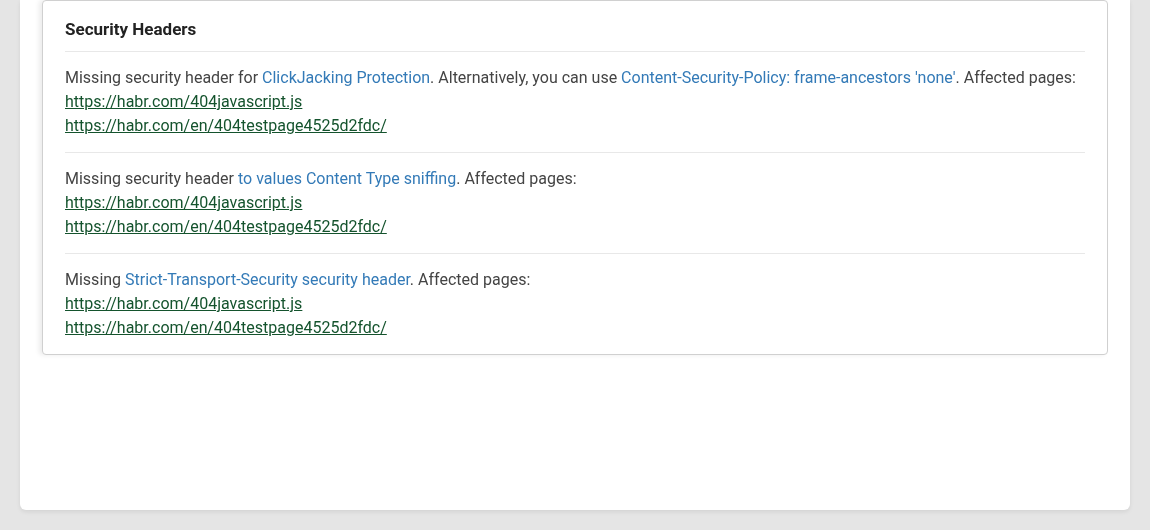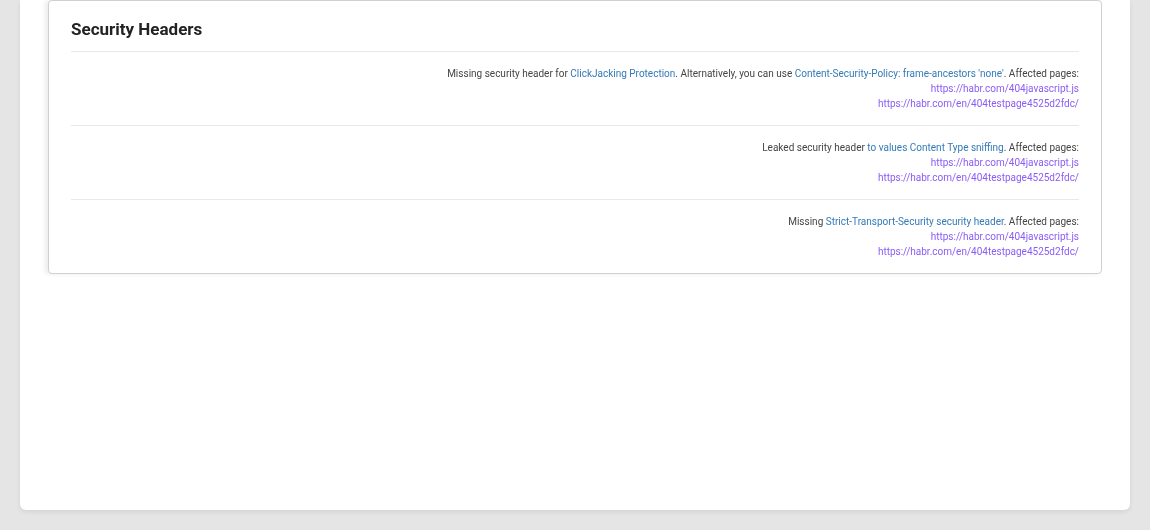--- a/index.html
+++ b/index.html
@@ -24,7 +24,7 @@
       height: 510px;
     }
     .panel {
-      margin: 0 28px;
+      margin: 0 22px;
       background: #ffffff;
       border: 1px solid #d0d0d0;
       border-radius: 4px;

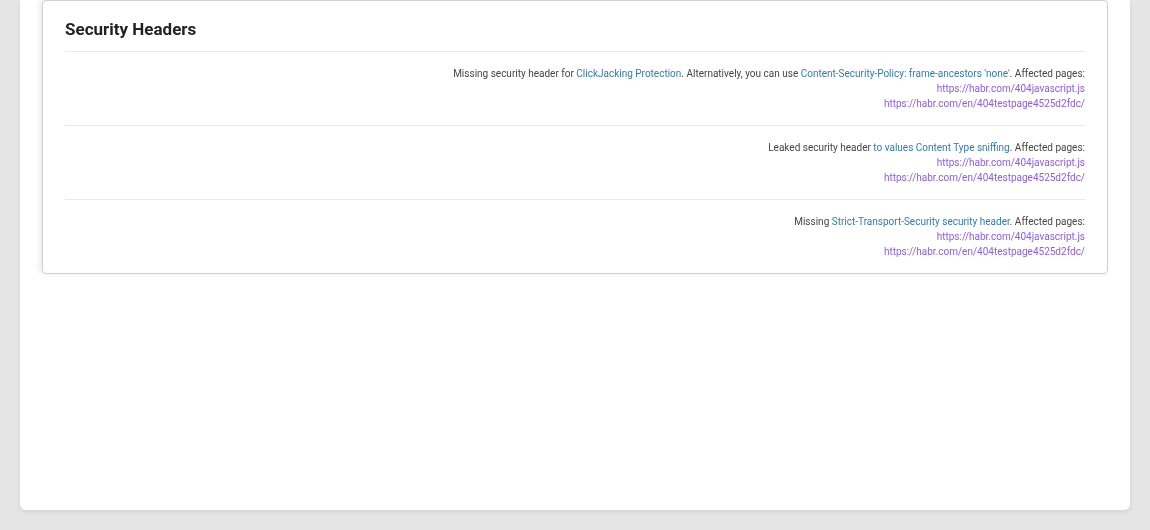--- a/index.html
+++ b/index.html
@@ -41,10 +41,9 @@
     .item {
       padding: 14px 0;
       border-bottom: 1px solid #e8e8e8;
-      font-size: 10px;
+      font-size: 16px;
       line-height: 1.5;
       color: #444;
-      text-align: right;
     }
     .item:last-child {
       border-bottom: none;

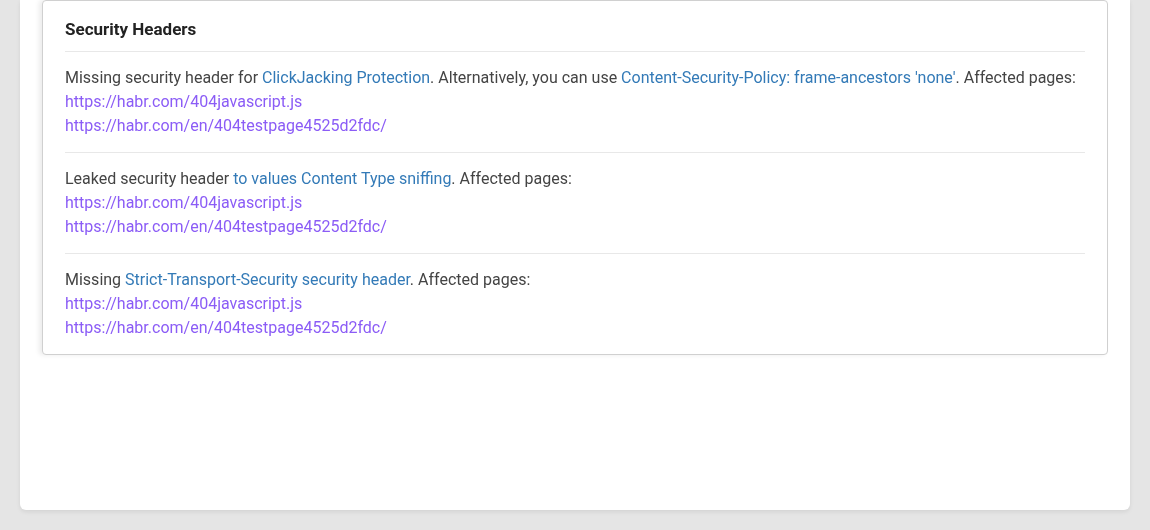--- a/index.html
+++ b/index.html
@@ -55,7 +55,8 @@
     }
     .page-url {
       display: block;
-      color: #8b5cf6;
+      color: #14532d;
+      text-decoration: underline;
     }
   </style>
 </head>

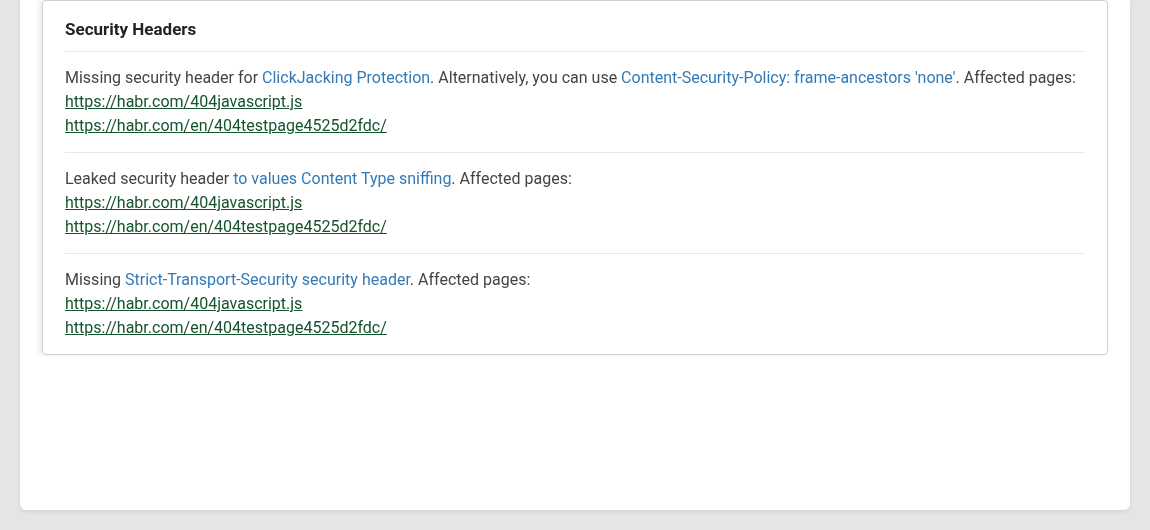--- a/index.html
+++ b/index.html
@@ -72,7 +72,7 @@
           <span class="page-url">https://habr.com/en/404testpage4525d2fdc/</span>
         </div>
         <div class="item">
-          <div><span>Leaked security header </span><a href="#" class="link">to values Content Type sniffing</a><span>. Affected pages:</span></div>
+          <div><span>Missing security header </span><a href="#" class="link">to values Content Type sniffing</a><span>. Affected pages:</span></div>
           <span class="page-url">https://habr.com/404javascript.js</span>
           <span class="page-url">https://habr.com/en/404testpage4525d2fdc/</span>
         </div>

